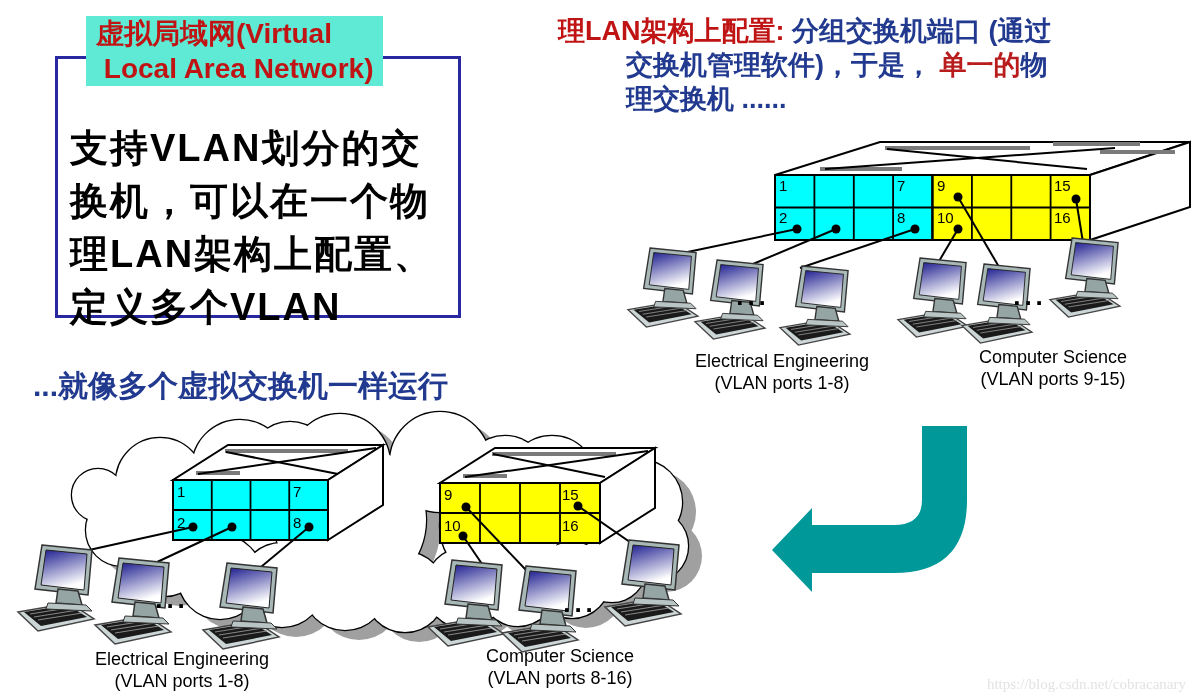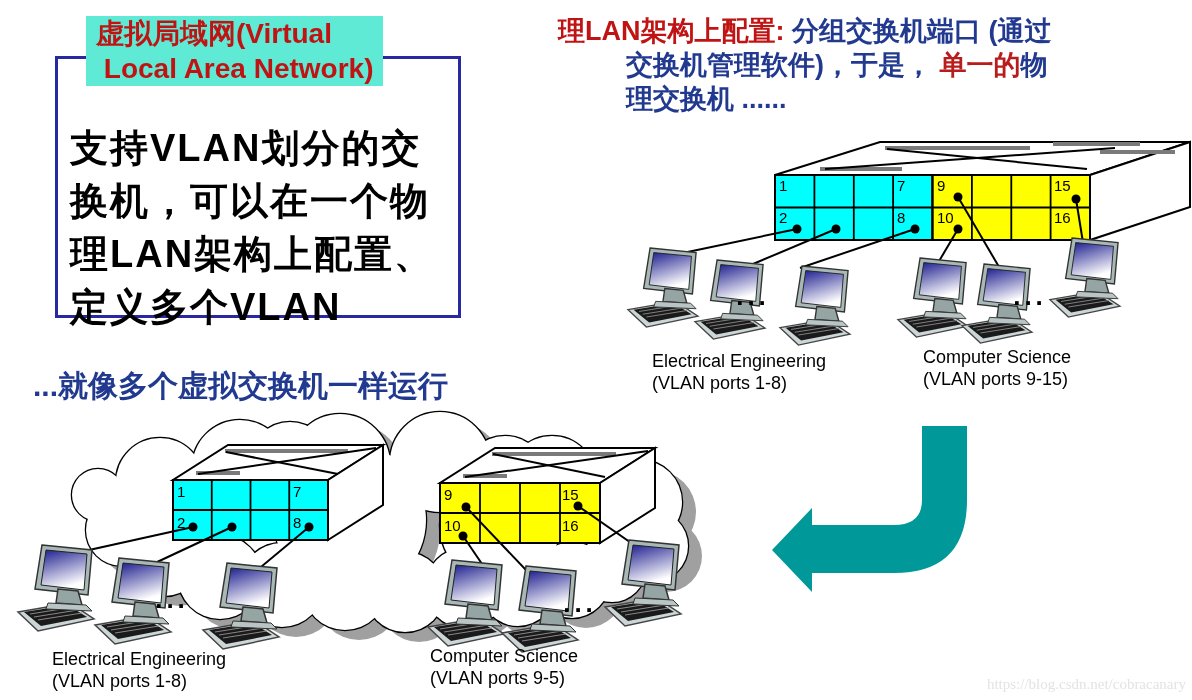--- a/index.html
+++ b/index.html
@@ -15,7 +15,7 @@
   #port-vlan-note{left:558px;top:14px;width:690px;z-index:2;font-size:27px;font-weight:bold;
             line-height:34px;white-space:pre-line;padding-left:68px;text-indent:-68px;}
   #virtual-note{left:33px;top:366px;z-index:2;color:#21398f;font-size:30px;font-weight:bold;text-align:right;}
-  .group-label{z-index:2;width:260px;font-size:18px;line-height:22px;color:#000;}
+  .group-label{z-index:2;width:260px;text-align:center;font-size:18px;line-height:22px;color:#000;}
   #label-top-ee{left:652px;top:350px;}
   #label-top-cs{left:923px;top:346px;}
   #label-bot-ee{left:52px;top:648px;}

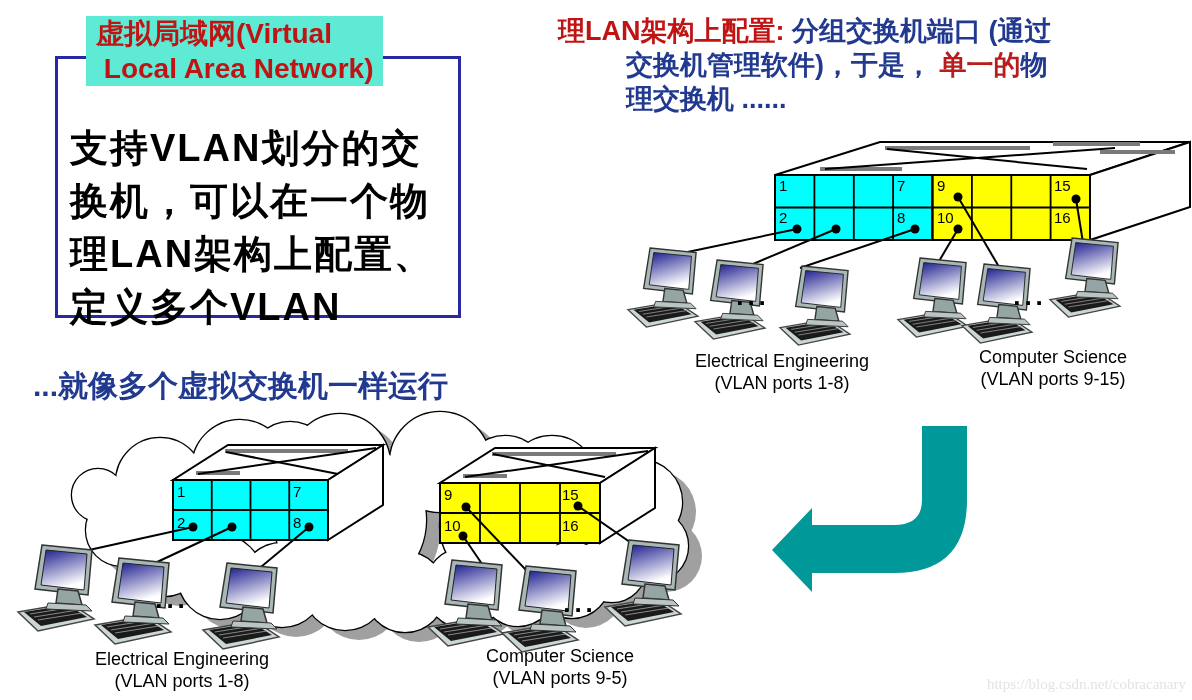--- a/index.html
+++ b/index.html
@@ -231,7 +231,7 @@
   </div>
   <div id="label-bot-cs" class="abs group-label">
     <div>Computer Science</div>
-    <div>(VLAN ports 9-5)</div>
+    <div>(VLAN ports 8-16)</div>
   </div>
 
   <div id="watermark" class="abs">https://blog.csdn.net/cobracanary</div>

